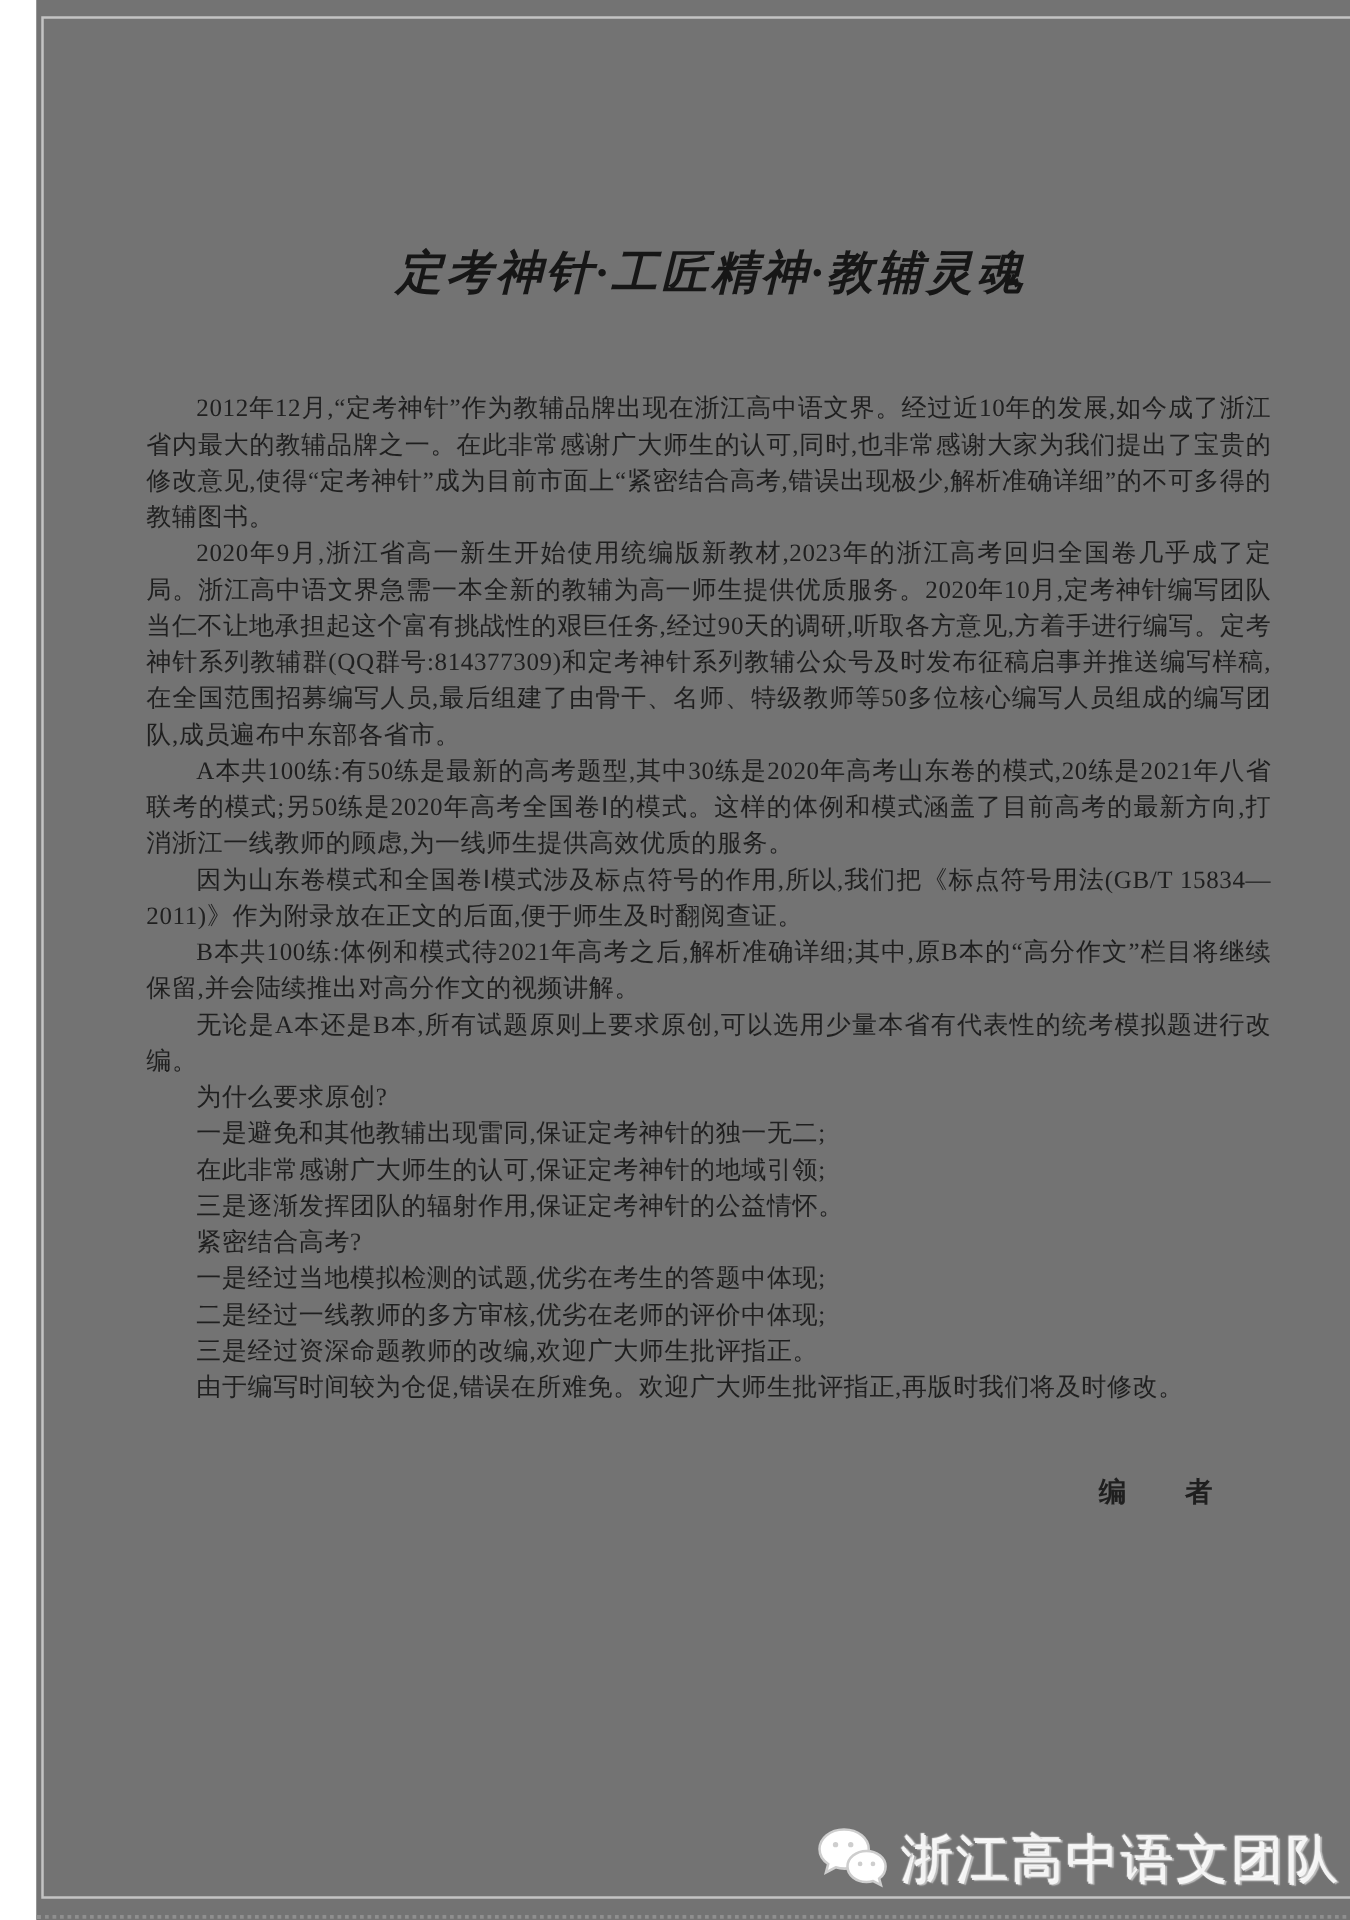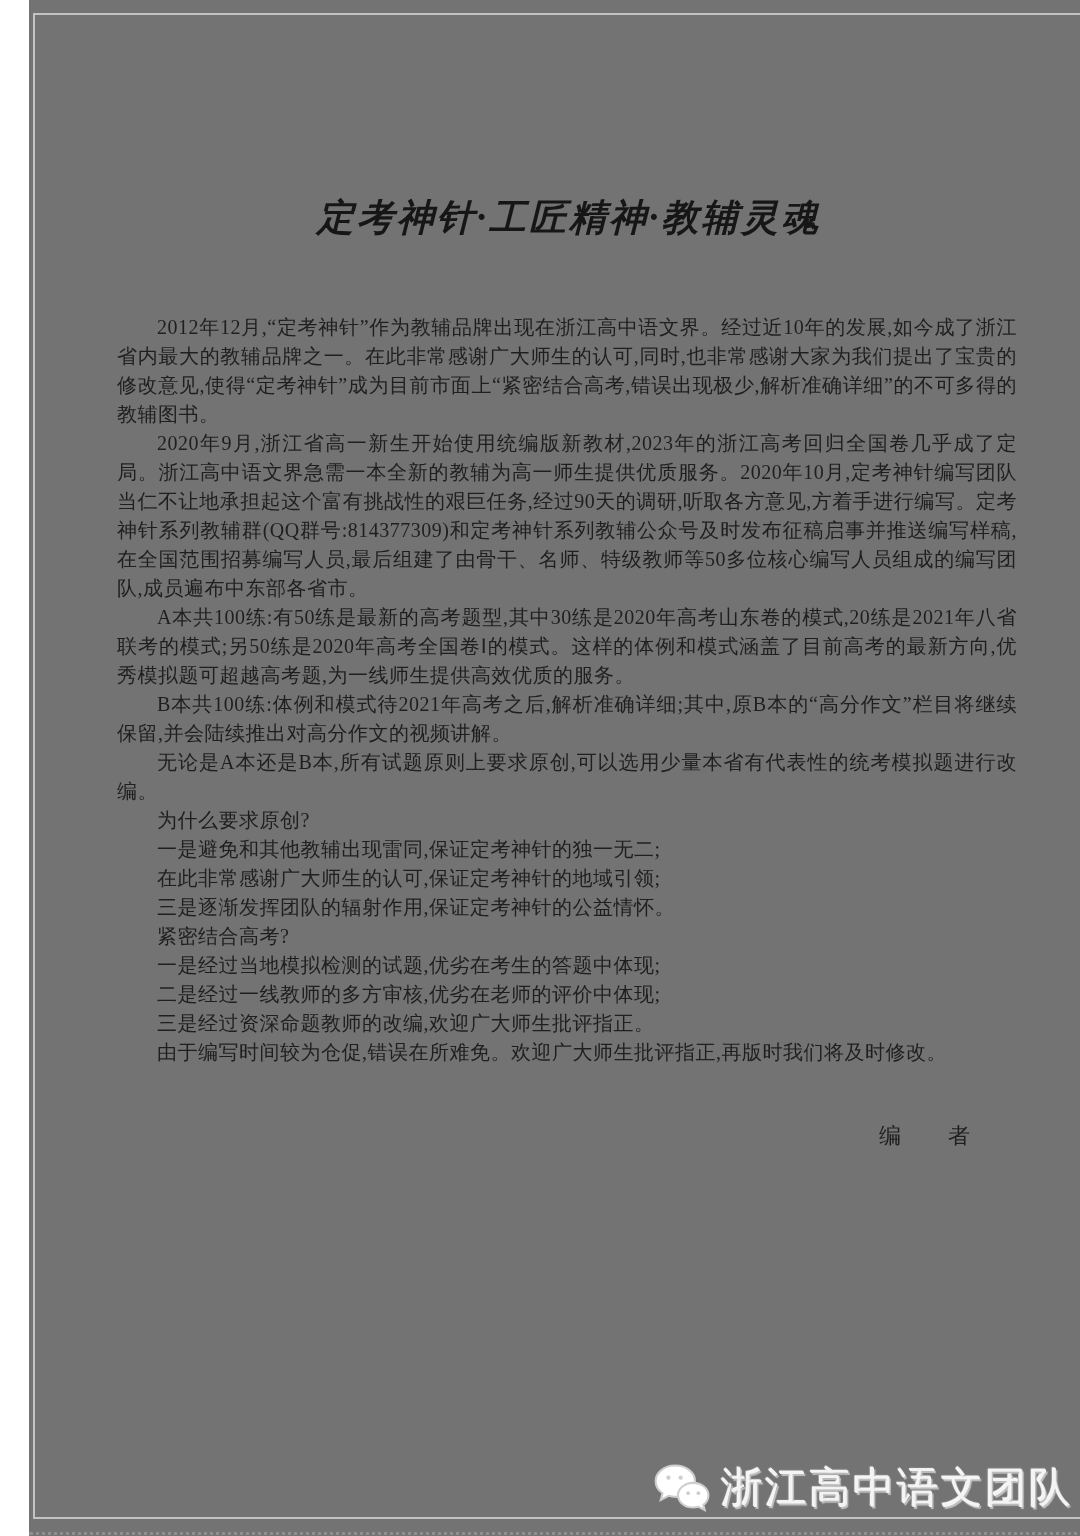--- a/index.html
+++ b/index.html
@@ -82,7 +82,7 @@
   <div class="content">
       <p>2012年12月,“定考神针”作为教辅品牌出现在浙江高中语文界。经过近10年的发展,如今成了浙江省内最大的教辅品牌之一。在此非常感谢广大师生的认可,同时,也非常感谢大家为我们提出了宝贵的修改意见,使得“定考神针”成为目前市面上“紧密结合高考,错误出现极少,解析准确详细”的不可多得的教辅图书。</p>
       <p>2020年9月,浙江省高一新生开始使用统编版新教材,2023年的浙江高考回归全国卷几乎成了定局。浙江高中语文界急需一本全新的教辅为高一师生提供优质服务。2020年10月,定考神针编写团队当仁不让地承担起这个富有挑战性的艰巨任务,经过90天的调研,听取各方意见,方着手进行编写。定考神针系列教辅群(QQ群号:814377309)和定考神针系列教辅公众号及时发布征稿启事并推送编写样稿,在全国范围招募编写人员,最后组建了由骨干、名师、特级教师等50多位核心编写人员组成的编写团队,成员遍布中东部各省市。</p>
-      <p>A本共100练:有50练是最新的高考题型,其中30练是2020年高考山东卷的模式,20练是2021年八省联考的模式;另50练是2020年高考全国卷Ⅰ的模式。这样的体例和模式涵盖了目前高考的最新方向,优秀模拟题可超越高考题,为一线师生提供高效优质的服务。</p>
+      <p>A本共100练:有50练是最新的高考题型,其中30练是2020年高考山东卷的模式,20练是2021年八省联考的模式;另50练是2020年高考全国卷Ⅰ的模式。这样的体例和模式涵盖了目前高考的最新方向,打消浙江一线教师的顾虑,为一线师生提供高效优质的服务。</p>
       <p>B本共100练:体例和模式待2021年高考之后,解析准确详细;其中,原B本的“高分作文”栏目将继续保留,并会陆续推出对高分作文的视频讲解。</p>
       <p>无论是A本还是B本,所有试题原则上要求原创,可以选用少量本省有代表性的统考模拟题进行改编。</p>
       <p>为什么要求原创?</p>

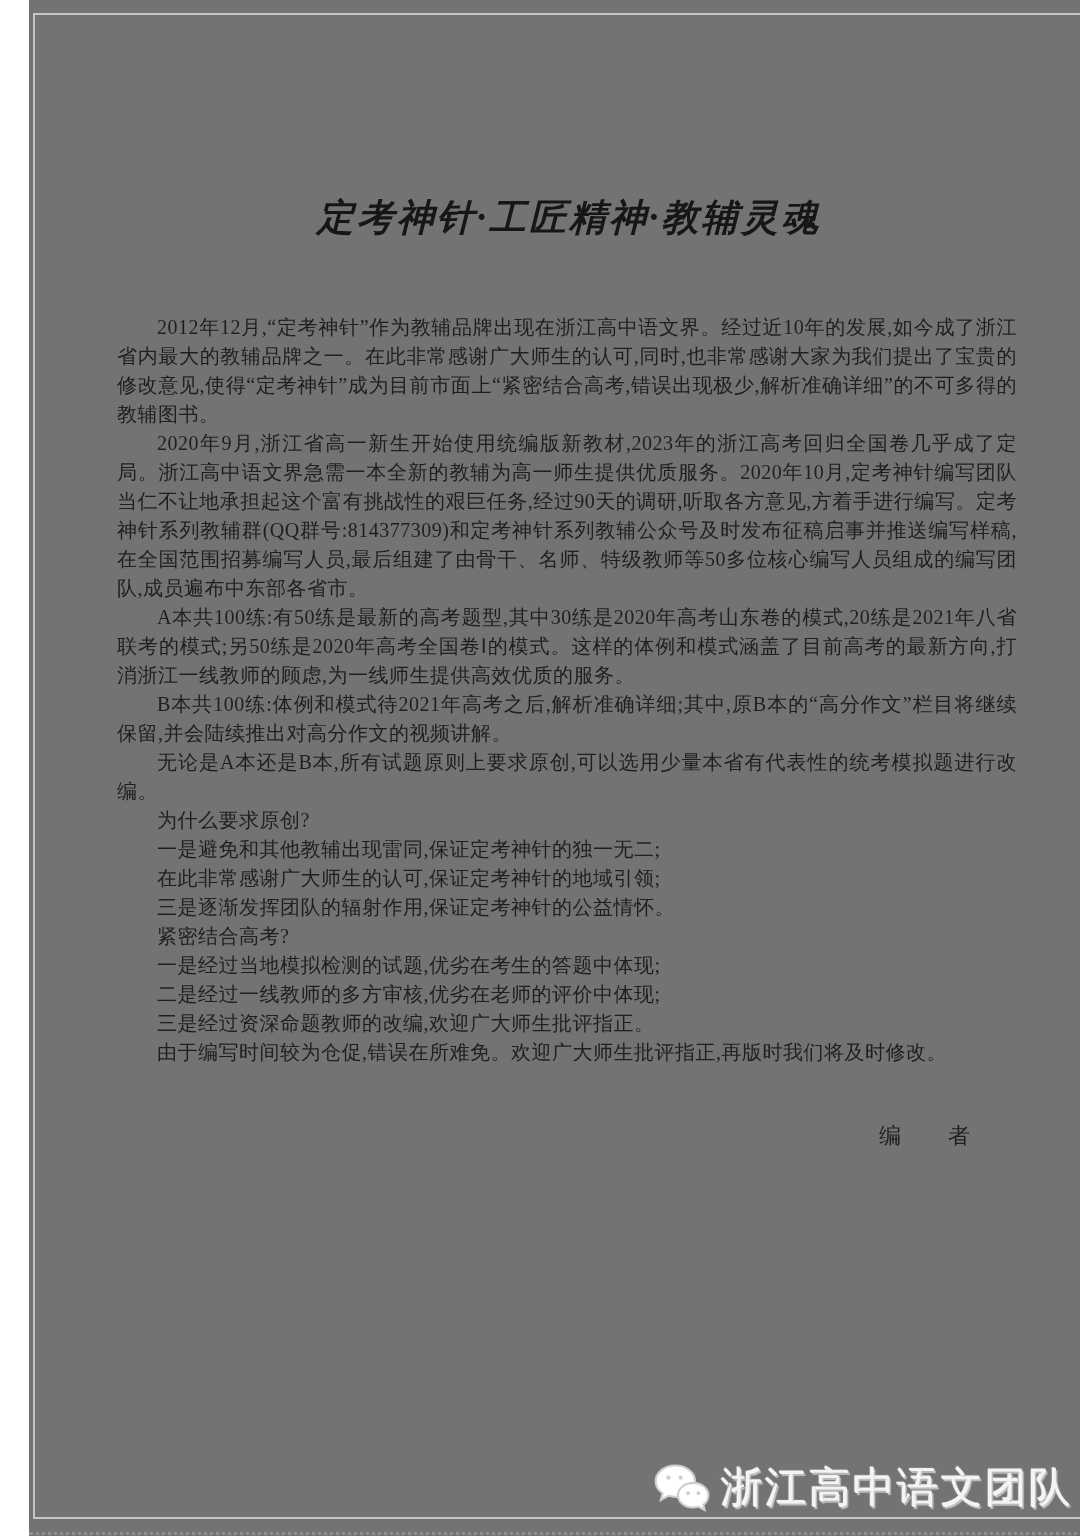--- a/index.html
+++ b/index.html
@@ -83,6 +83,7 @@
       <p>2012年12月,“定考神针”作为教辅品牌出现在浙江高中语文界。经过近10年的发展,如今成了浙江省内最大的教辅品牌之一。在此非常感谢广大师生的认可,同时,也非常感谢大家为我们提出了宝贵的修改意见,使得“定考神针”成为目前市面上“紧密结合高考,错误出现极少,解析准确详细”的不可多得的教辅图书。</p>
       <p>2020年9月,浙江省高一新生开始使用统编版新教材,2023年的浙江高考回归全国卷几乎成了定局。浙江高中语文界急需一本全新的教辅为高一师生提供优质服务。2020年10月,定考神针编写团队当仁不让地承担起这个富有挑战性的艰巨任务,经过90天的调研,听取各方意见,方着手进行编写。定考神针系列教辅群(QQ群号:814377309)和定考神针系列教辅公众号及时发布征稿启事并推送编写样稿,在全国范围招募编写人员,最后组建了由骨干、名师、特级教师等50多位核心编写人员组成的编写团队,成员遍布中东部各省市。</p>
       <p>A本共100练:有50练是最新的高考题型,其中30练是2020年高考山东卷的模式,20练是2021年八省联考的模式;另50练是2020年高考全国卷Ⅰ的模式。这样的体例和模式涵盖了目前高考的最新方向,打消浙江一线教师的顾虑,为一线师生提供高效优质的服务。</p>
+      <p>因为山东卷模式和全国卷Ⅰ模式涉及标点符号的作用,所以,我们把《标点符号用法(GB/T 15834—2011)》作为附录放在正文的后面,便于师生及时翻阅查证。</p>
       <p>B本共100练:体例和模式待2021年高考之后,解析准确详细;其中,原B本的“高分作文”栏目将继续保留,并会陆续推出对高分作文的视频讲解。</p>
       <p>无论是A本还是B本,所有试题原则上要求原创,可以选用少量本省有代表性的统考模拟题进行改编。</p>
       <p>为什么要求原创?</p>

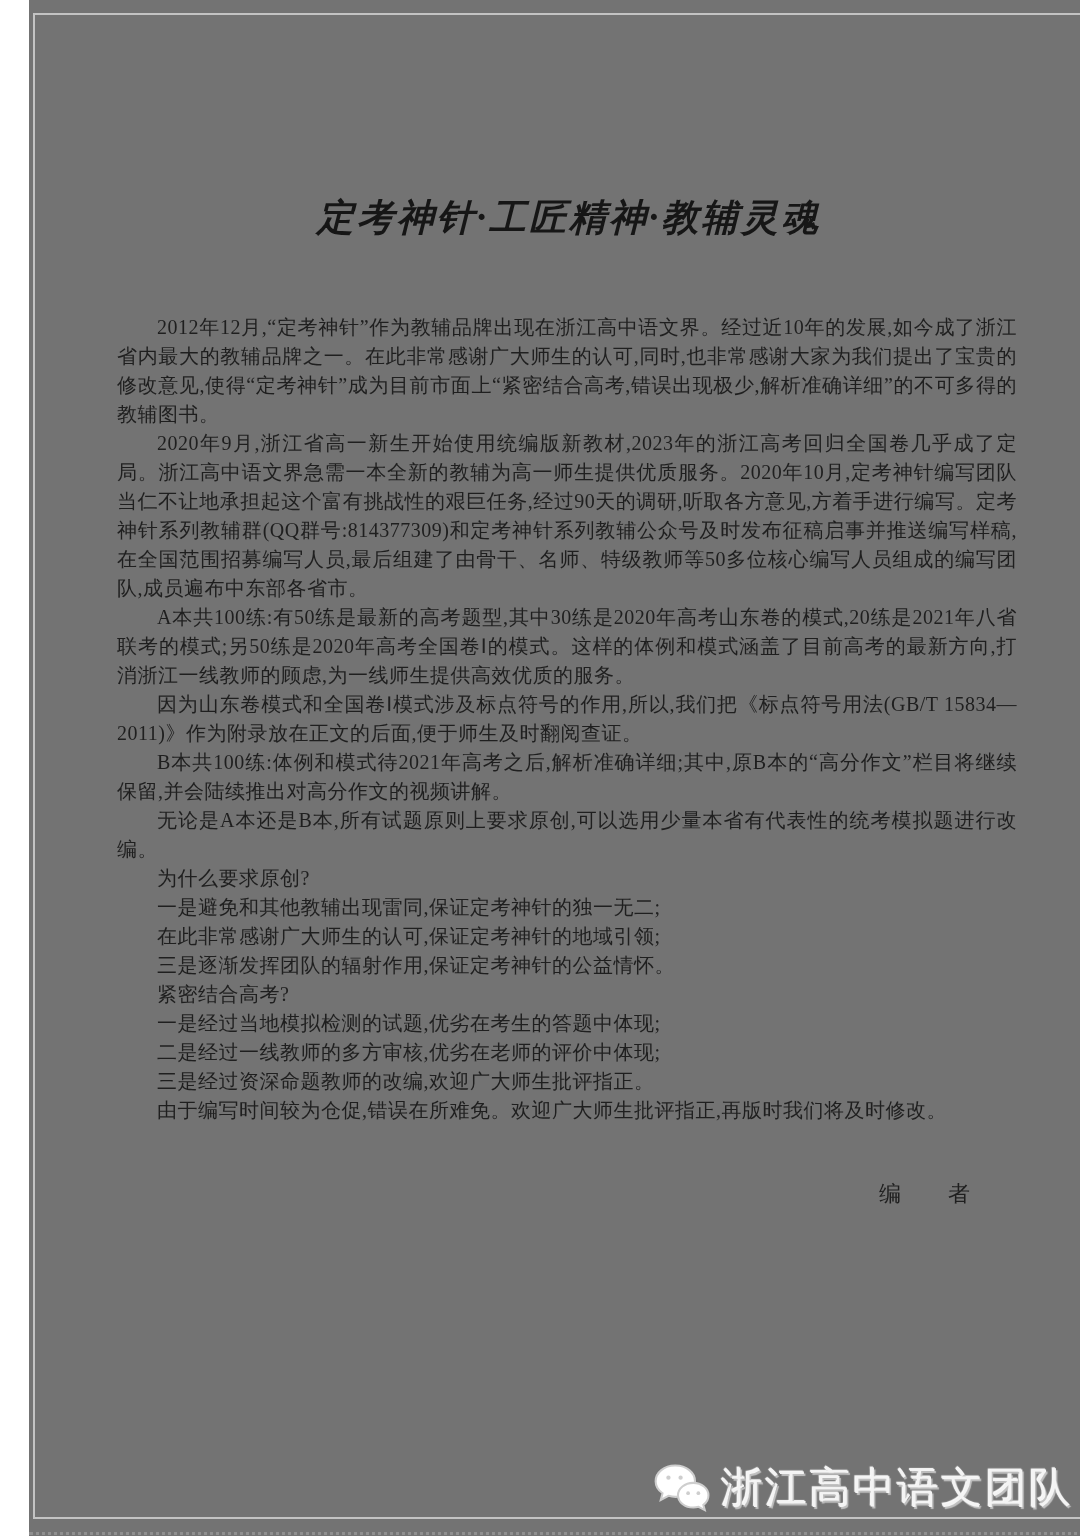--- a/index.html
+++ b/index.html
@@ -51,6 +51,7 @@
     text-align: right;
     font-size: 22px;
     letter-spacing: 1px;
+    font-weight: bold;
   }
   .watermark {
     position: absolute;

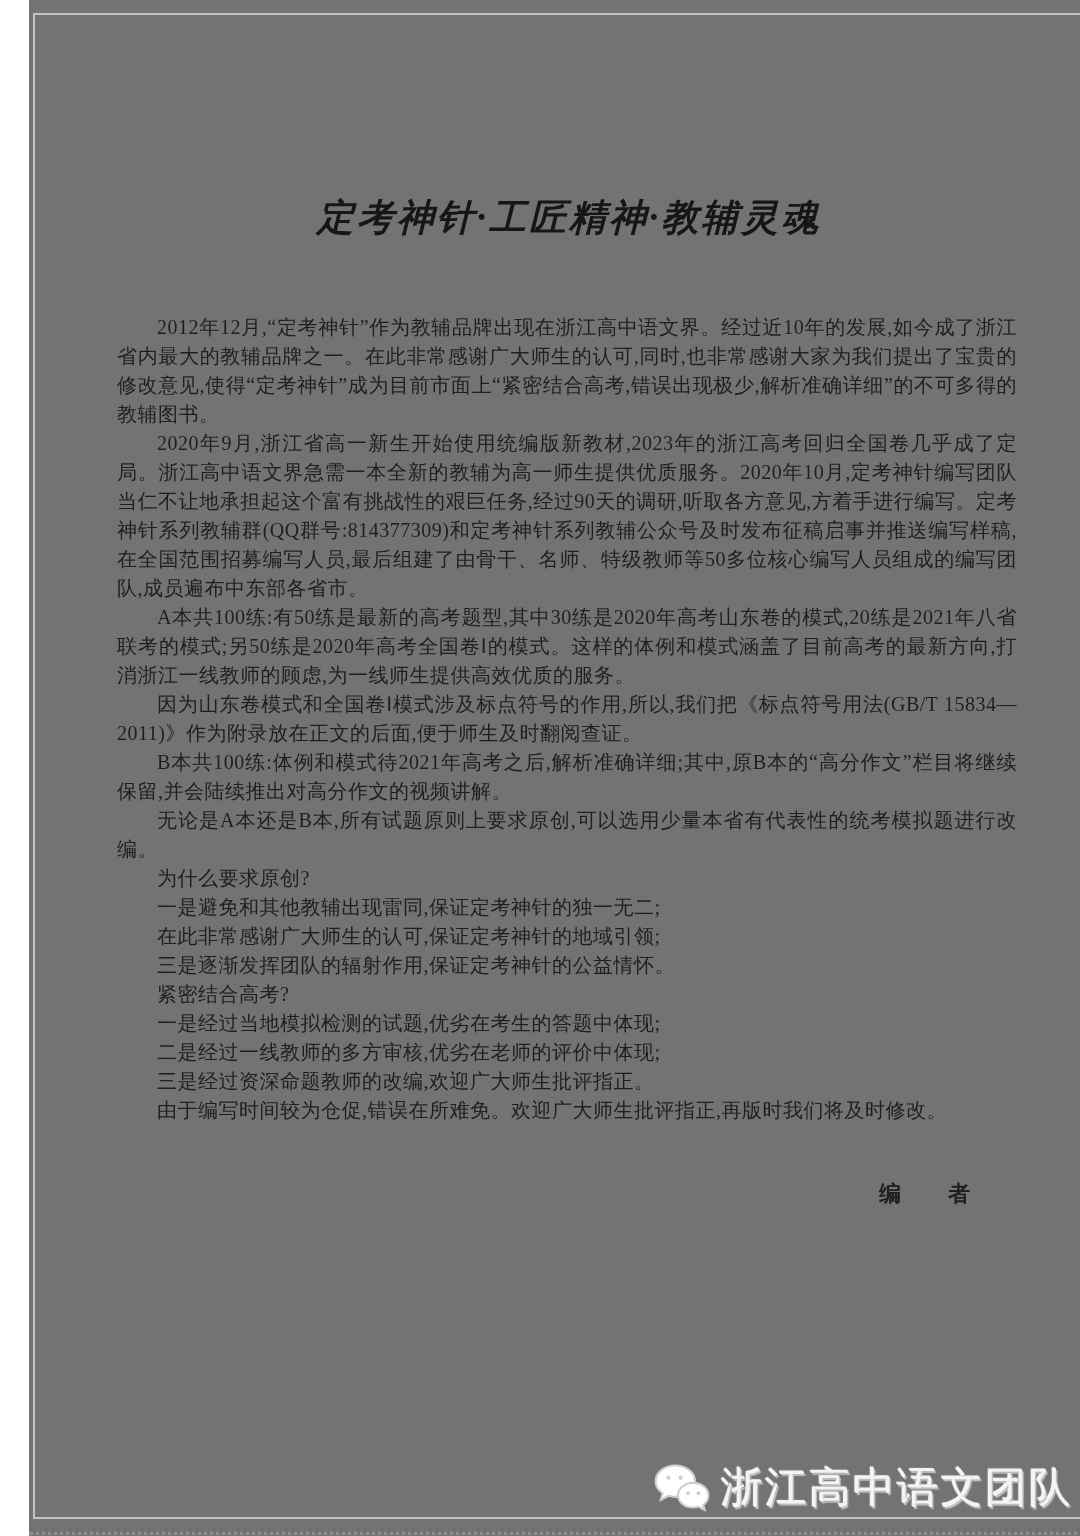--- a/index.html
+++ b/index.html
@@ -58,7 +58,7 @@
     right: 36px;
     bottom: 20px;
     display: flex;
-    align-items: center;
+    align-items: flex-start;
     gap: 10px;
   }
   .wicon { display: inline-flex; }

